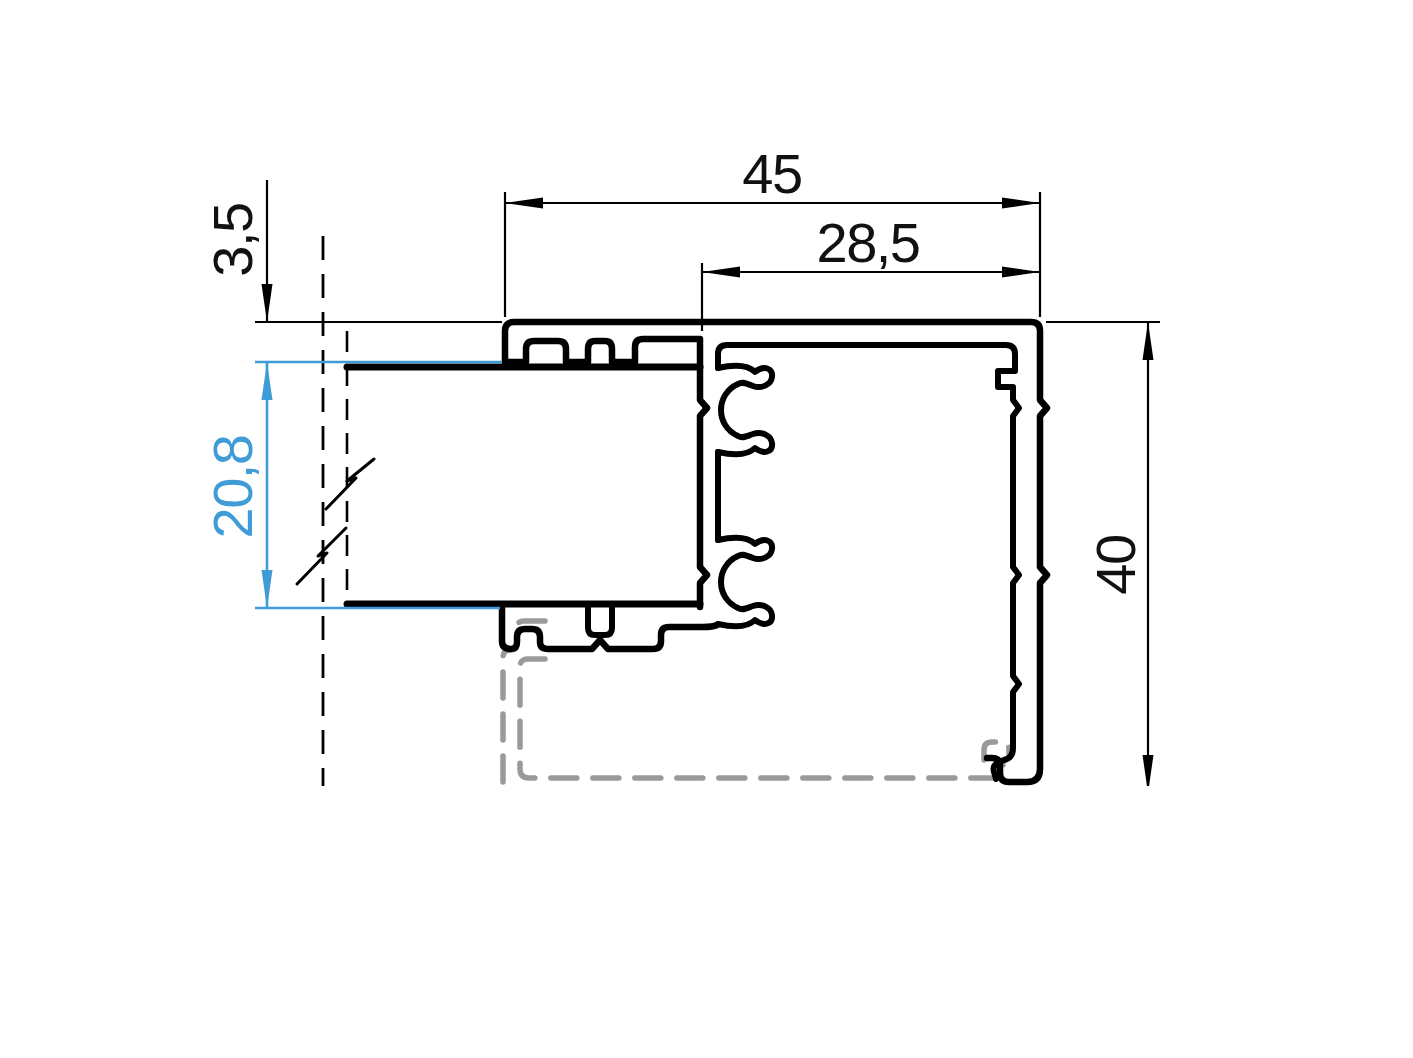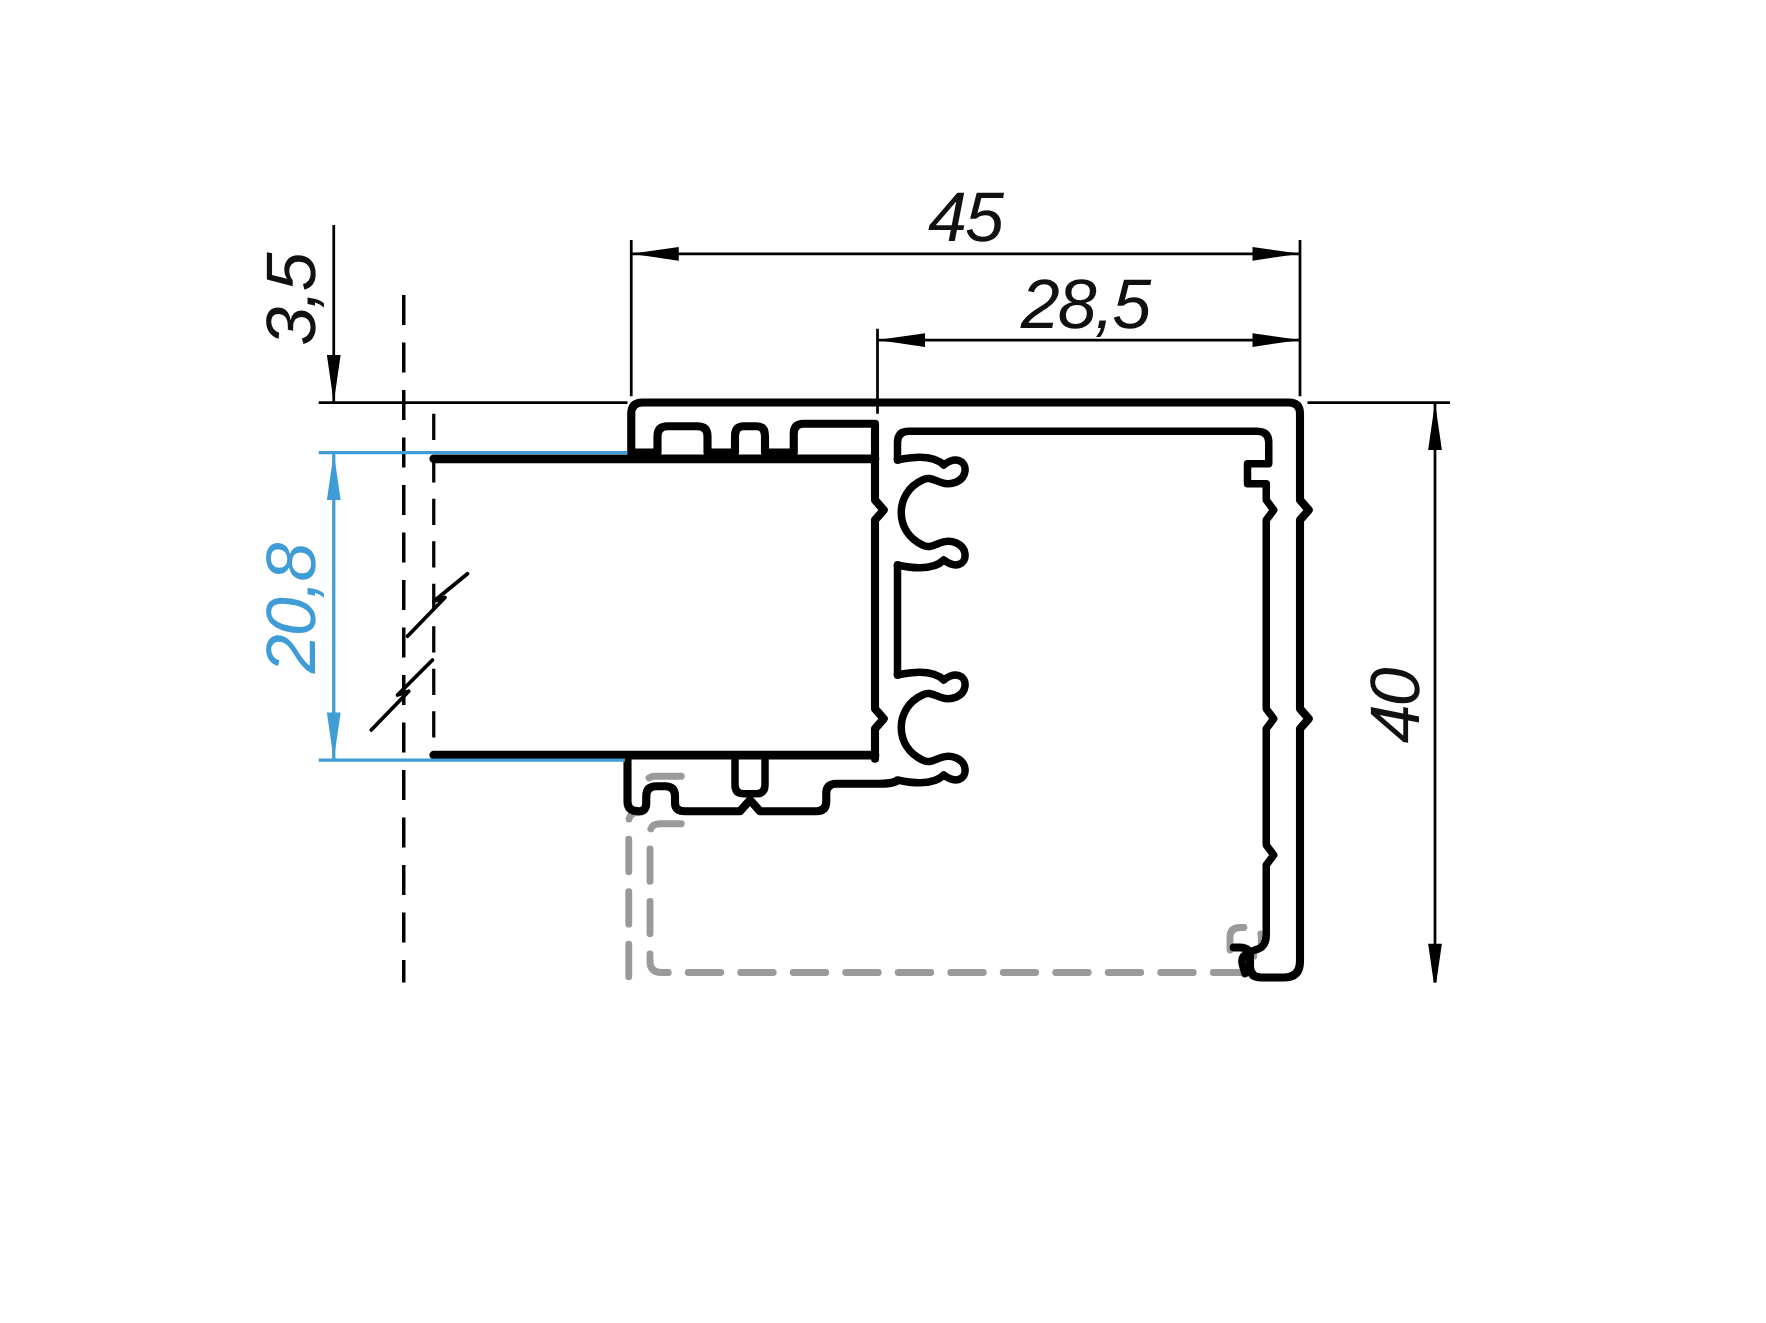--- a/index.html
+++ b/index.html
@@ -9,7 +9,7 @@
     --color-background:#ffffff;
   }
   html,body{margin:0;padding:0;background:var(--color-background);}
-  .stage{width:1413px;height:786px;position:relative;background:var(--color-background);font-style:italic;}
+  .stage{width:1413px;height:786px;position:relative;background:var(--color-background);}
   svg{display:block;}
   .outline{fill:none;stroke:var(--color-line);stroke-width:6.5;stroke-linejoin:round;stroke-linecap:round;}
   .outline-med{fill:none;stroke:var(--color-line);stroke-width:6;stroke-linejoin:round;stroke-linecap:round;}

